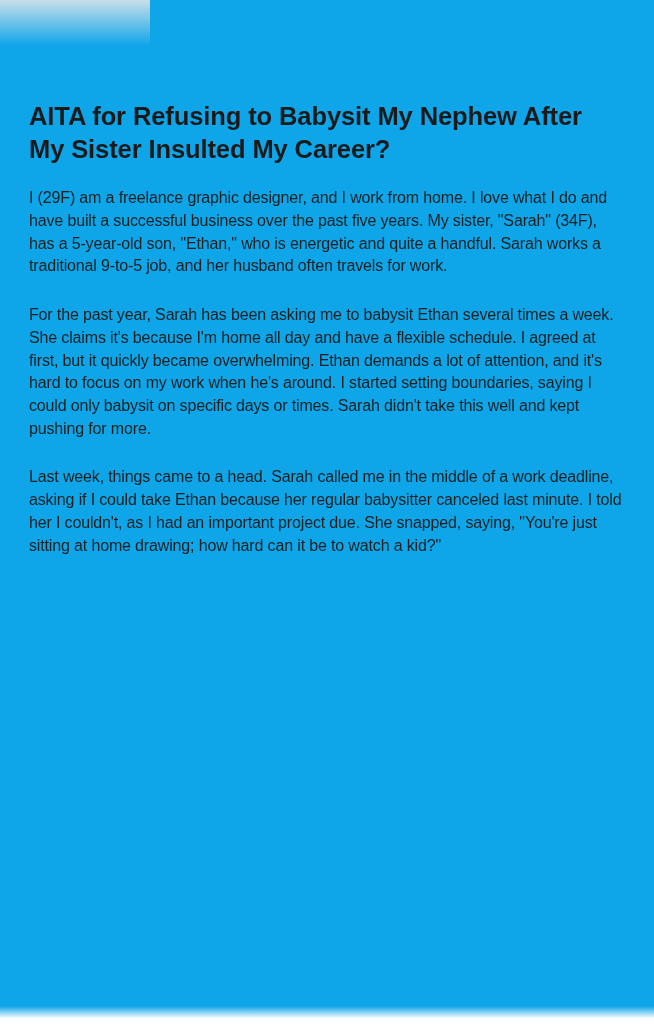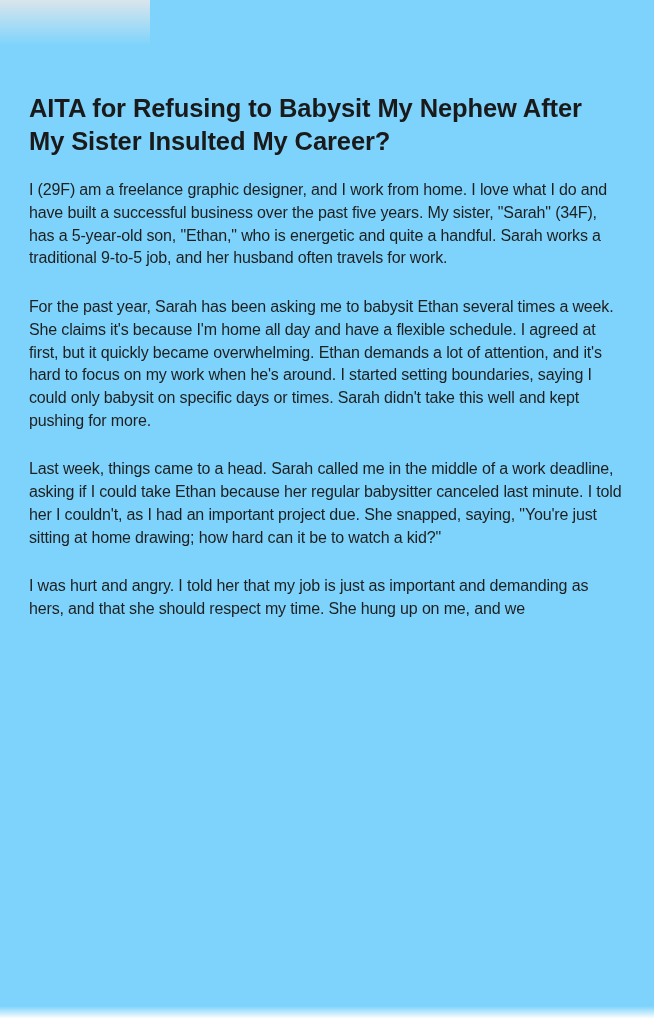--- a/index.html
+++ b/index.html
@@ -17,9 +17,9 @@
     position: relative;
     width: 654px;
     height: 1024px;
-    background: #7dd3fc;
+    background: #0ea5e9;
     box-sizing: border-box;
-    padding: 8px 29px;
+    padding: 16px 29px;
     overflow: hidden;
   }
   .top-spacer {

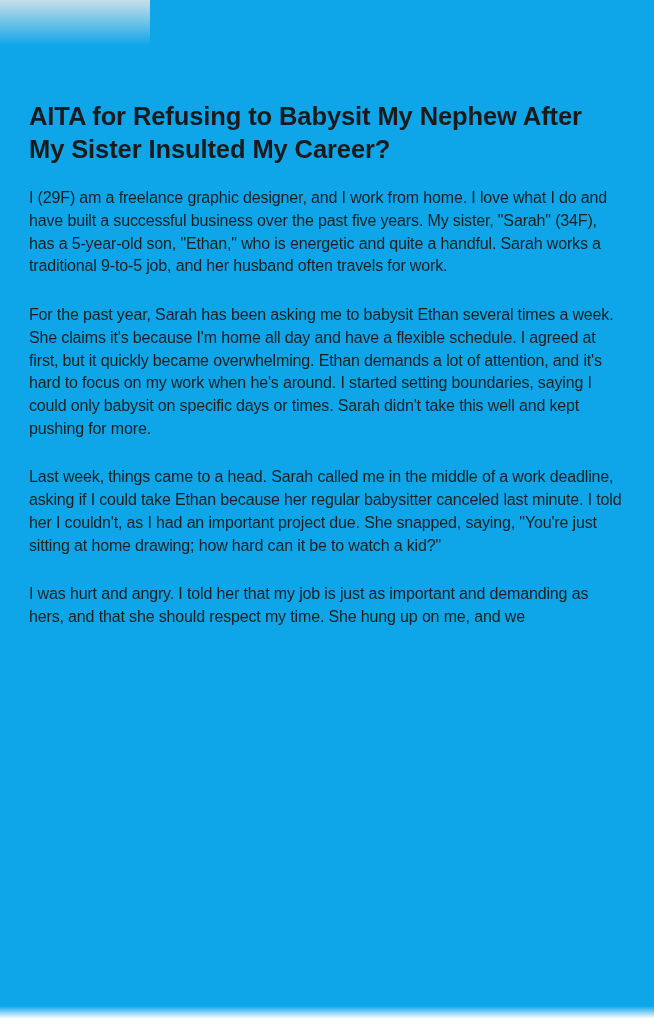--- a/index.html
+++ b/index.html
@@ -80,7 +80,6 @@
     <p>I (29F) am a freelance graphic designer, and I work from home. I love what I do and have built a successful business over the past five years. My sister, "Sarah" (34F), has a 5-year-old son, "Ethan," who is energetic and quite a handful. Sarah works a traditional 9-to-5 job, and her husband often travels for work.</p>
     <p>For the past year, Sarah has been asking me to babysit Ethan several times a week. She claims it's because I'm home all day and have a flexible schedule. I agreed at first, but it quickly became overwhelming. Ethan demands a lot of attention, and it's hard to focus on my work when he's around. I started setting boundaries, saying I could only babysit on specific days or times. Sarah didn't take this well and kept pushing for more.</p>
     <p>Last week, things came to a head. Sarah called me in the middle of a work deadline, asking if I could take Ethan because her regular babysitter canceled last minute. I told her I couldn't, as I had an important project due. She snapped, saying, "You're just sitting at home drawing; how hard can it be to watch a kid?"</p>
-    <p>I was hurt and angry. I told her that my job is just as important and demanding as hers, and that she should respect my time. She hung up on me, and we</p>
   </div>
 
   <div class="fade-bottom"></div>

